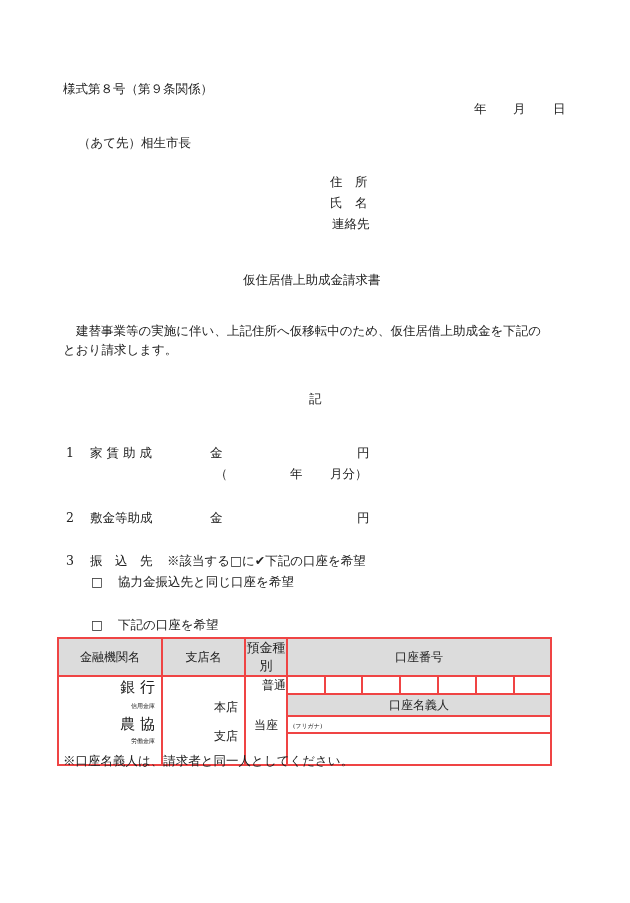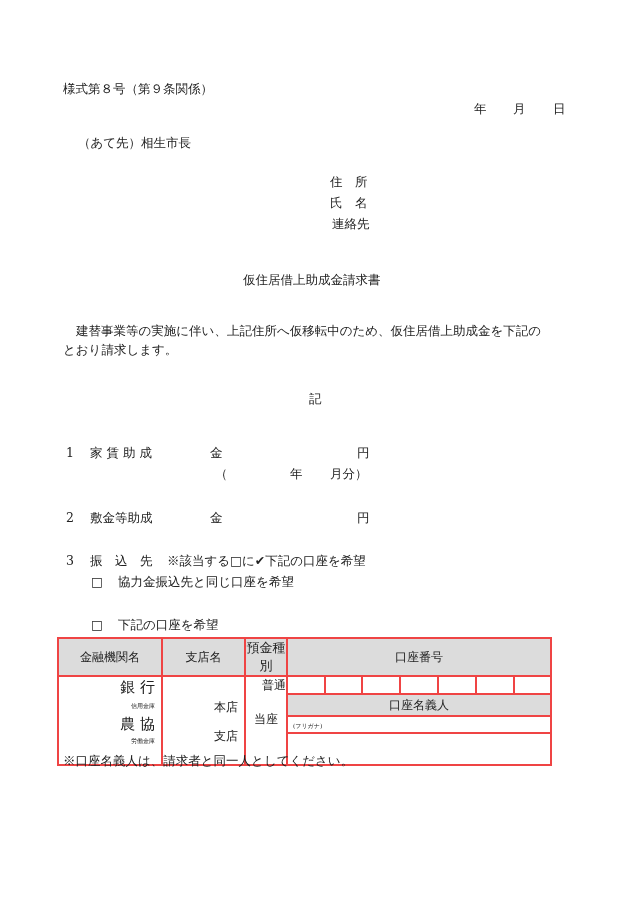--- a/index.html
+++ b/index.html
@@ -96,7 +96,7 @@
     <td rowspan="4" style="vertical-align:top;">
       <div class="center">
         <div style="text-align:right;">普通</div>
-        <div style="margin-top:17px;">当座</div>
+        <div style="margin-top:23px;">当座</div>
       </div>
     </td>
     <td></td>

